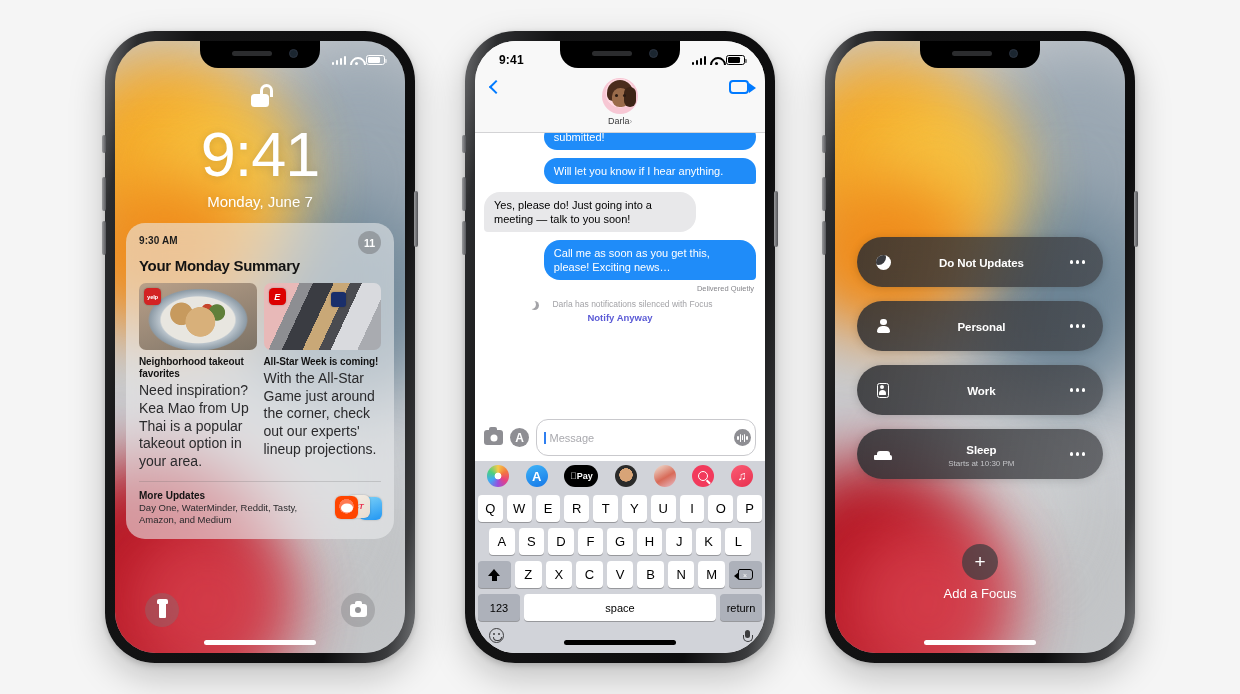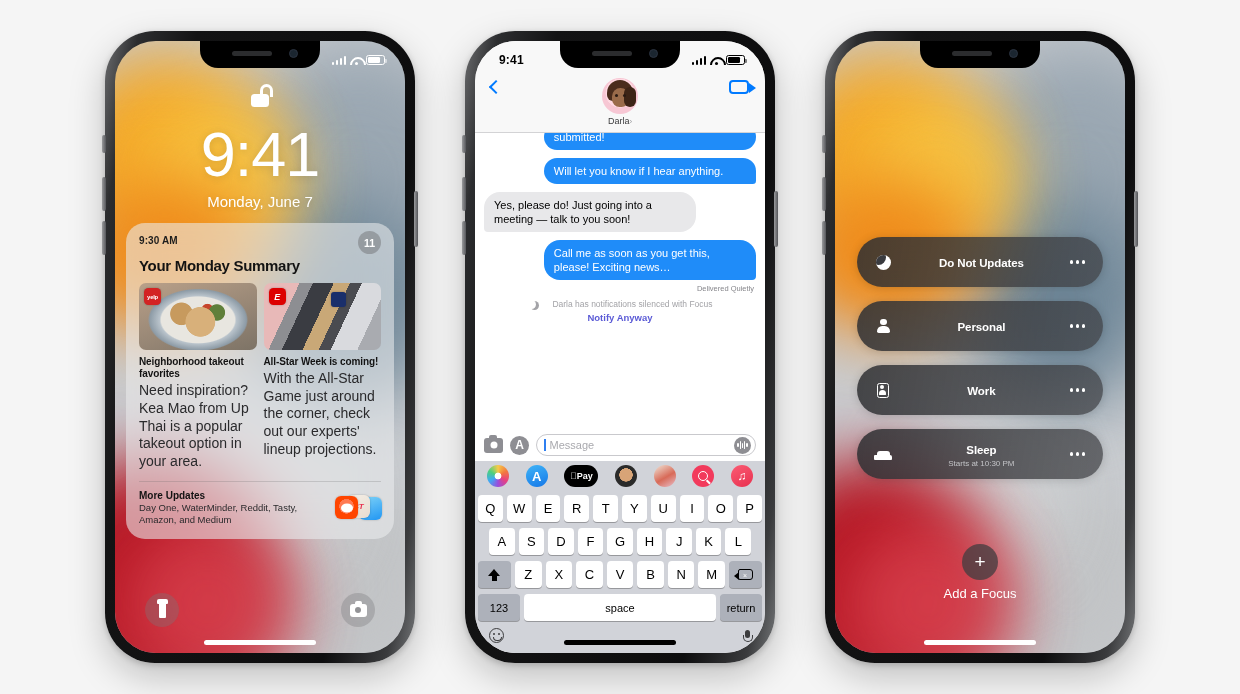--- a/index.html
+++ b/index.html
@@ -231,7 +231,7 @@
   .c-cam::after{content:"";position:absolute;left:50%;top:50%;transform:translate(-50%,-50%);width:7px;height:7px;border-radius:50%;background:#fff;}
   .c-app { width:19px;height:19px;border-radius:50%;background:#8e8e93;color:#fff;display:flex;align-items:center;justify-content:center;font-size:12px;font-weight:700;flex:none;}
   .c-field {
-    flex:1; height:22px;border:1px solid #c9c9cd;border-radius:12px;
+    flex:1; height:37px;border:1px solid #c9c9cd;border-radius:12px;
     display:flex;align-items:center;padding:0 4px 0 7px;gap:4px;
   }
   .caret { width:1.6px;height:12px;background:#2f7ff0;flex:none;}

